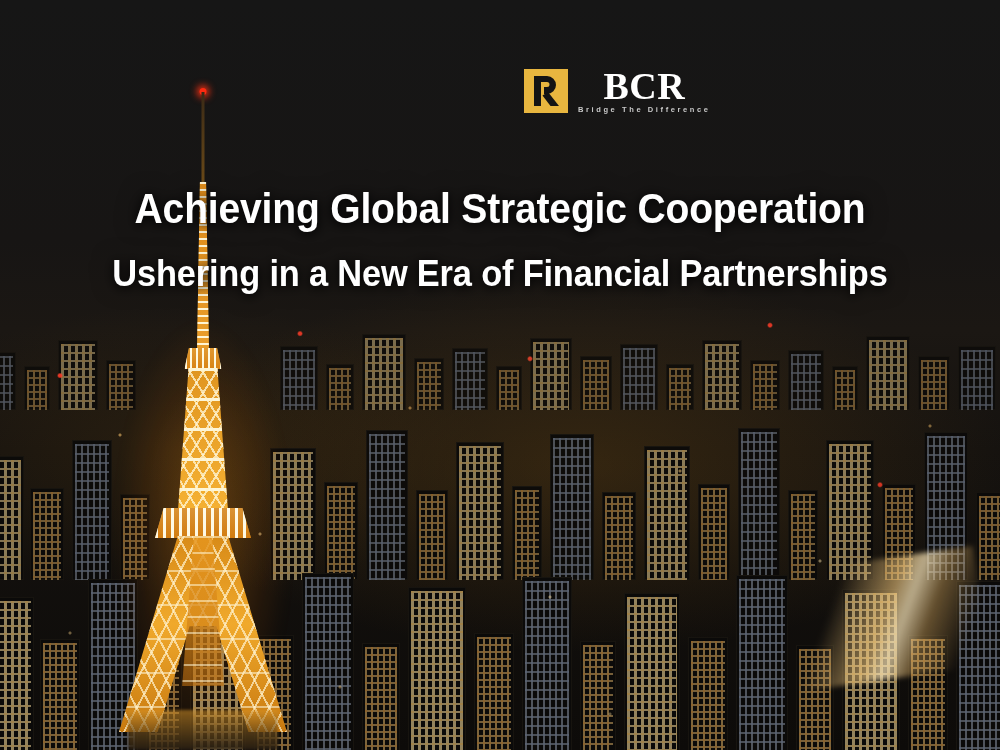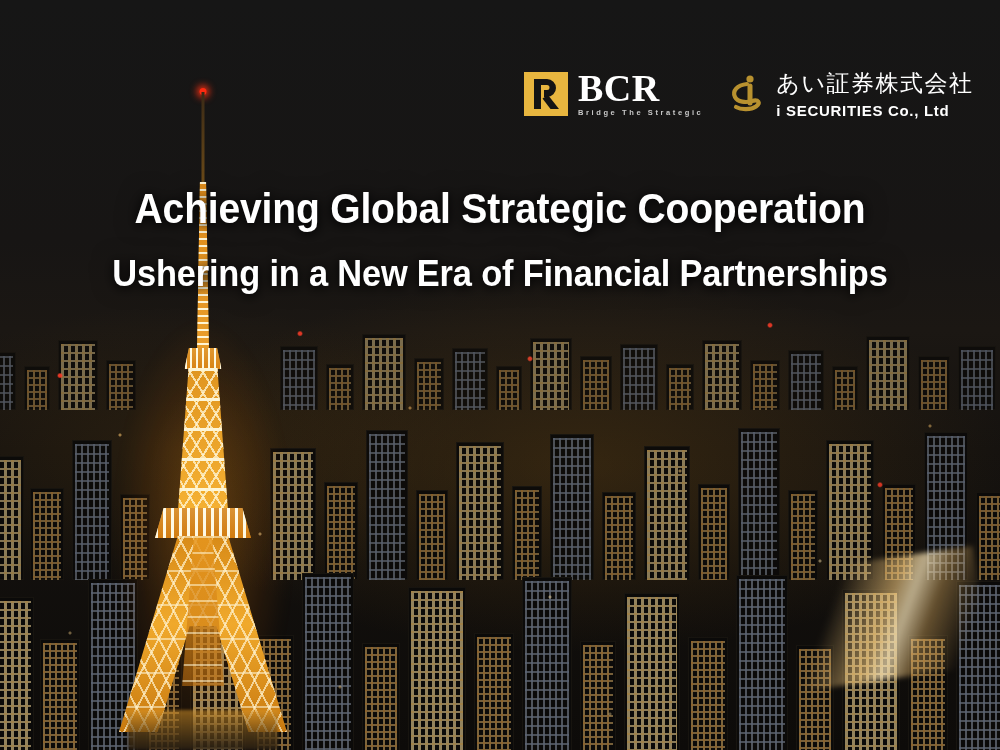--- a/index.html
+++ b/index.html
@@ -242,7 +242,7 @@
     flex: none;
   }
   .bcr-mark svg { display: block; }
-  .bcr-text { display: flex; flex-direction: column; gap: 1px; }
+  .bcr-text { display: flex; flex-direction: column; gap: 1px; align-items: center; }
   .bcr-word {
     font-family: "Liberation Serif", serif;
     font-weight: 700;

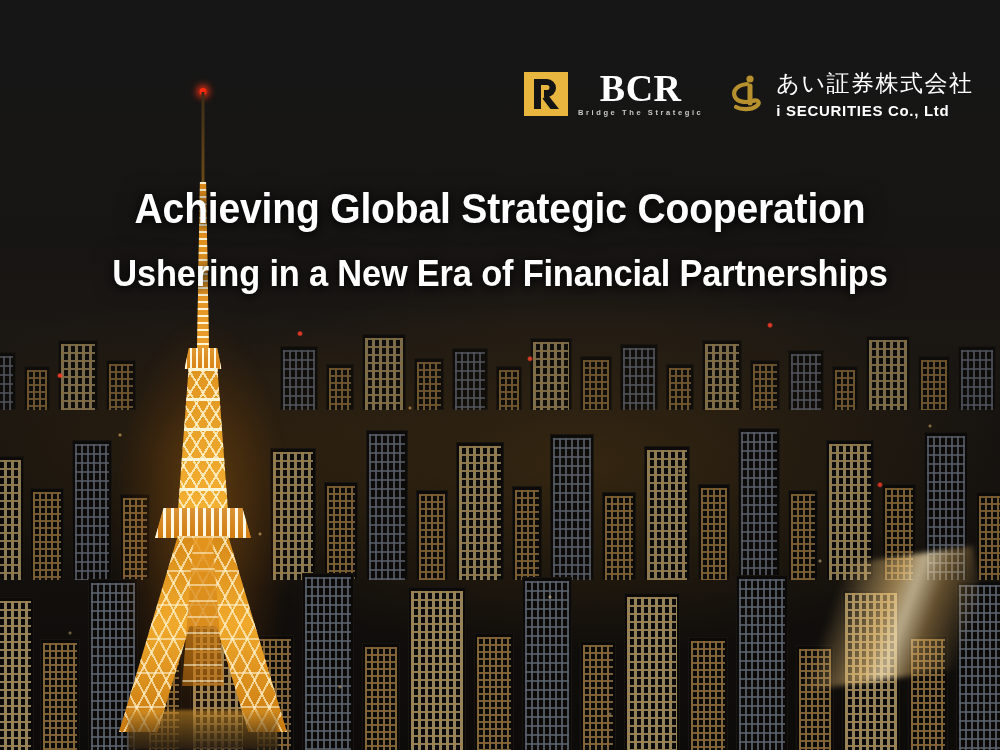--- a/index.html
+++ b/index.html
@@ -450,19 +450,6 @@
       </div>
     </div>
 
-    <div class="logo-isec">
-      <div class="isec-mark">
-        <svg width="40" height="44" viewBox="0 0 40 44" aria-hidden="true">
-          <circle cx="25" cy="7" r="3.6" fill="#b8912f"></circle>
-          <path d="M25 14 v17" stroke="#b8912f" stroke-width="5" stroke-linecap="round" fill="none"></path>
-          <path d="M22 12 C12 13 7 19 10 25 C12.5 30 21 31 27 29 C33.5 27 36 31 31 34.5 C26 38 16 38 11 35" stroke="#b8912f" stroke-width="4.2" fill="none" stroke-linecap="round"></path>
-        </svg>
-      </div>
-      <div class="isec-text">
-        <div class="isec-jp">あい証券株式会社</div>
-        <div class="isec-en">i SECURITIES Co., Ltd</div>
-      </div>
-    </div>
 
   </div>
 

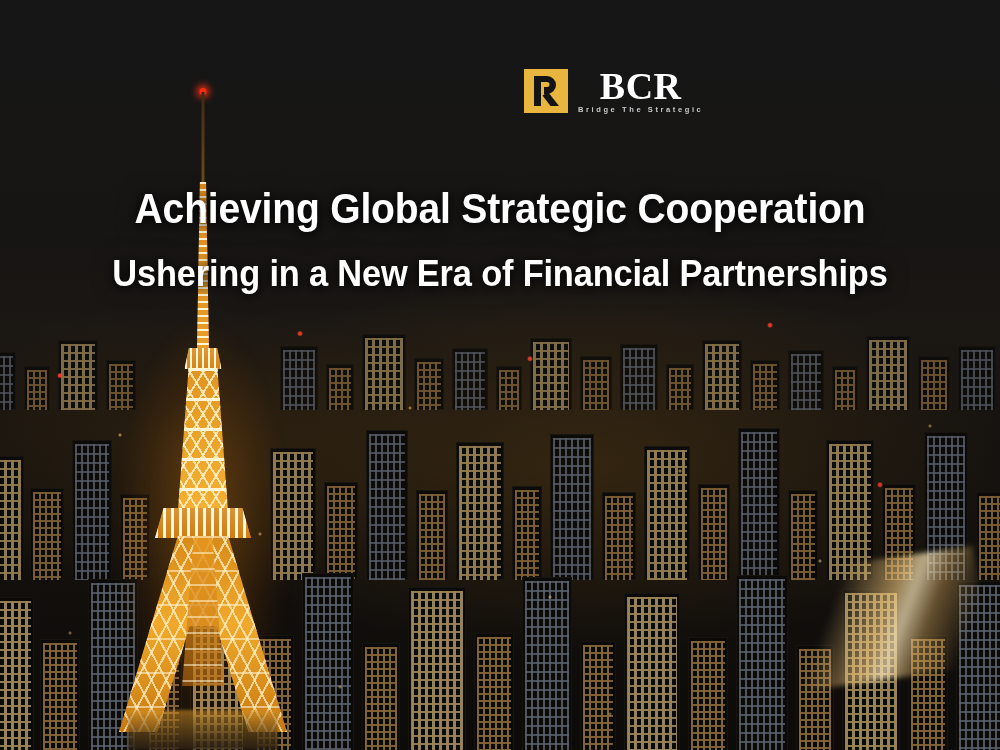--- a/index.html
+++ b/index.html
@@ -446,7 +446,7 @@
       </div>
       <div class="bcr-text">
         <div class="bcr-word">BCR</div>
-        <div class="bcr-tag">Bridge The Strategic</div>
+        <div class="bcr-tag">Bridge The Difference</div>
       </div>
     </div>
 

